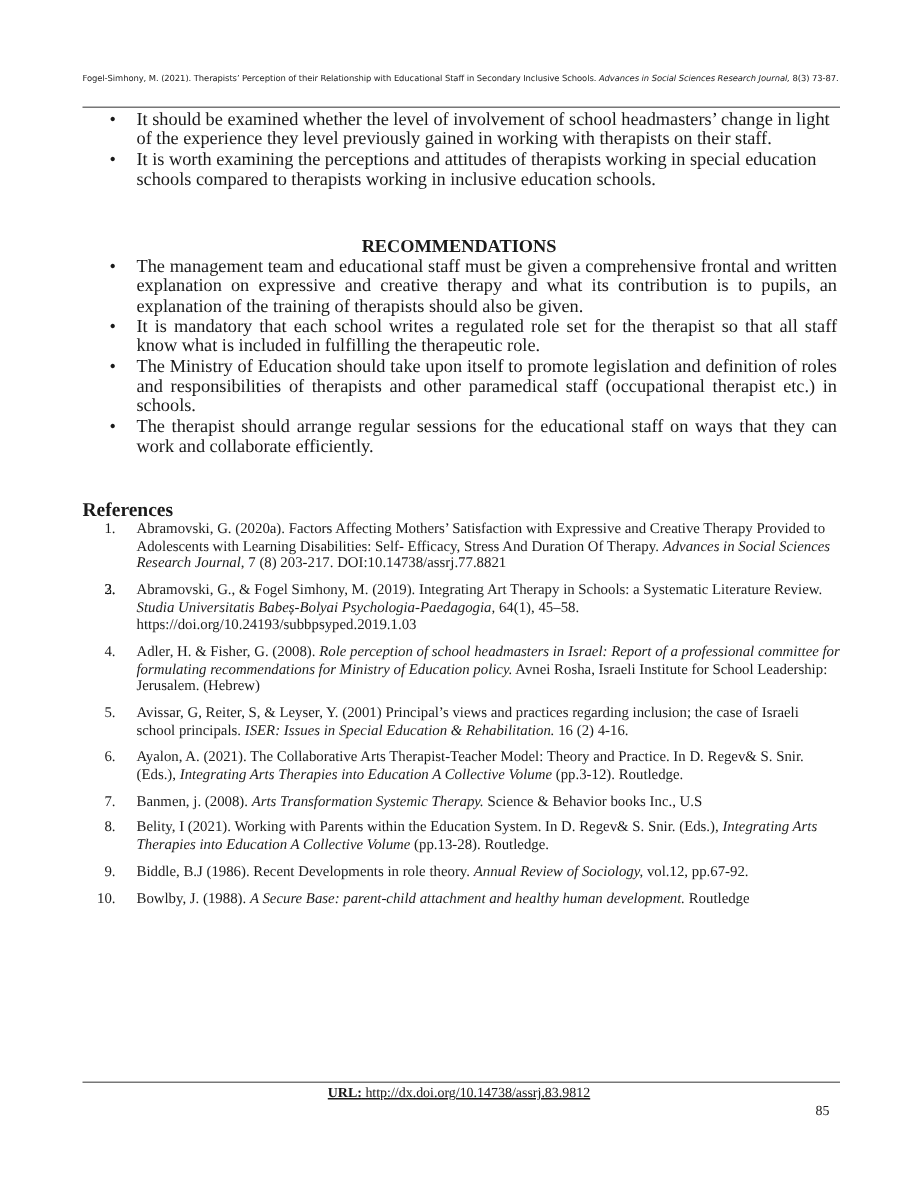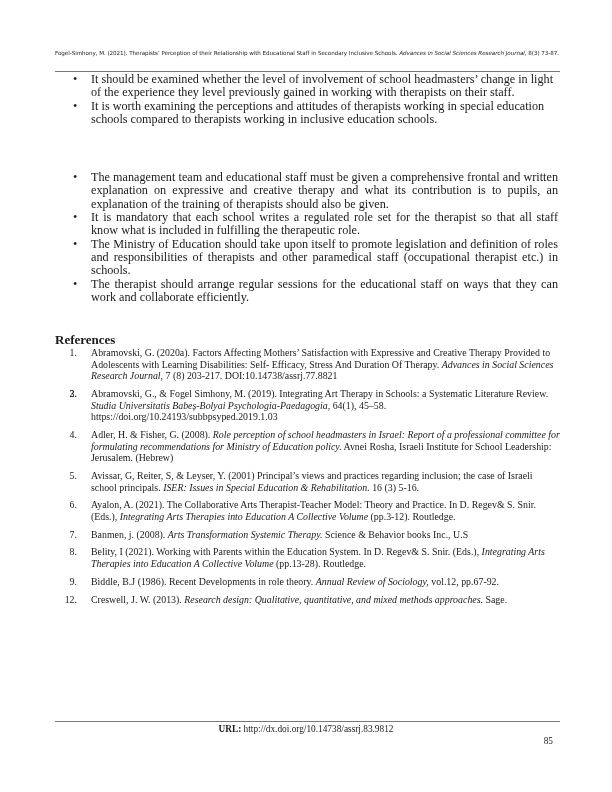--- a/index.html
+++ b/index.html
@@ -73,6 +73,7 @@
     </li>
   </ul>
 
+  <div class="rec-title">RECOMMENDATIONS</div>
 
   <ul class="bullets bullets-2">
     <li>

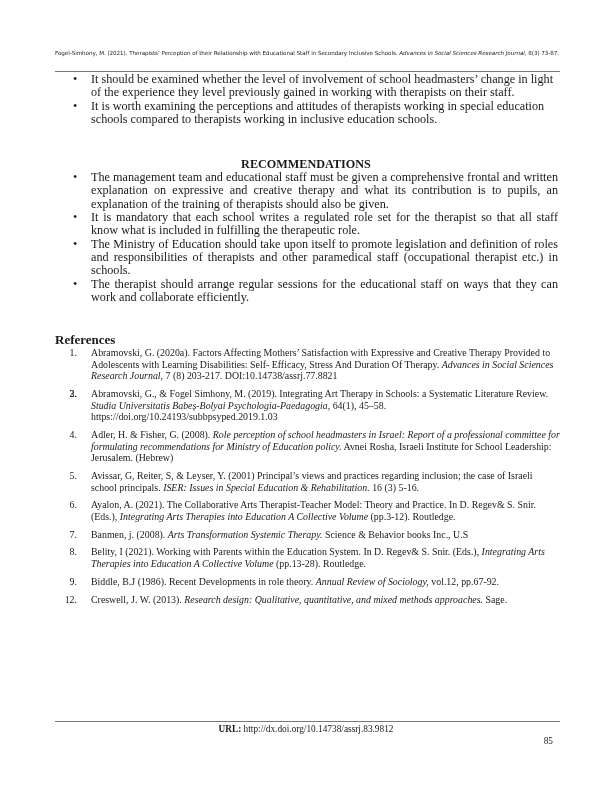--- a/index.html
+++ b/index.html
@@ -101,7 +101,7 @@
     <li><span class="num">2.</span><i></i><span></span></li>
     <li><span class="num">3.</span><span>Abramovski, G., &amp; Fogel Simhony, M. (2019). Integrating Art Therapy in Schools: a Systematic Literature Review. </span><i>Studia Universitatis Babeș-Bolyai Psychologia-Paedagogia,</i><span> 64(1), 45–58. https://doi.org/10.24193/subbpsyped.2019.1.03</span></li>
     <li><span class="num">4.</span><span>Adler, H. &amp; Fisher, G. (2008). </span><i>Role perception of school headmasters in Israel: Report of a professional committee for formulating recommendations for Ministry of Education policy.</i><span> Avnei Rosha, Israeli Institute for School Leadership: Jerusalem. (Hebrew)</span></li>
-    <li><span class="num">5.</span><span>Avissar, G, Reiter, S, &amp; Leyser, Y. (2001) Principal’s views and practices regarding inclusion; the case of Israeli school principals. </span><i>ISER: Issues in Special Education &amp; Rehabilitation.</i><span> 16 (3) 5-16.</span></li>
+    <li><span class="num">5.</span><span>Avissar, G, Reiter, S, &amp; Leyser, Y. (2001) Principal’s views and practices regarding inclusion; the case of Israeli school principals. </span><i>ISER: Issues in Special Education &amp; Rehabilitation.</i><span> 16 (2) 4-16.</span></li>
     <li><span class="num">6.</span><span>Ayalon, A. (2021).  The Collaborative Arts Therapist-Teacher Model: Theory and Practice. In D. Regev&amp; S. Snir. (Eds.), </span><i>Integrating Arts Therapies into Education A Collective Volume</i><span> (pp.3-12). Routledge.</span></li>
     <li><span class="num">7.</span><span>Banmen, j. (2008). </span><i>Arts Transformation Systemic Therapy.</i><span> Science &amp; Behavior books Inc., U.S</span></li>
     <li><span class="num">8.</span><span>Belity, I (2021). Working with Parents within the Education System. In D. Regev&amp; S. Snir. (Eds.), </span><i>Integrating Arts Therapies into Education A Collective Volume</i><span> (pp.13-28). Routledge.</span></li>

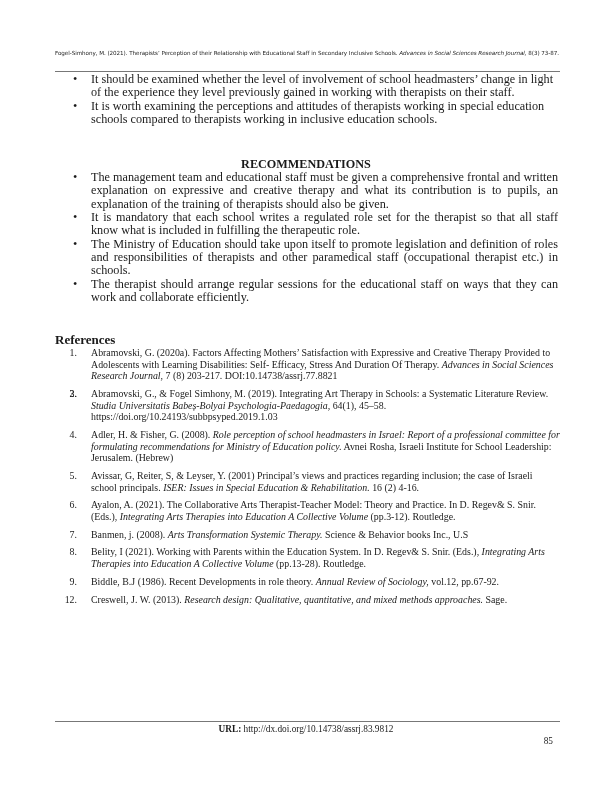--- a/index.html
+++ b/index.html
@@ -106,6 +106,7 @@
     <li><span class="num">7.</span><span>Banmen, j. (2008). </span><i>Arts Transformation Systemic Therapy.</i><span> Science &amp; Behavior books Inc., U.S</span></li>
     <li><span class="num">8.</span><span>Belity, I (2021). Working with Parents within the Education System. In D. Regev&amp; S. Snir. (Eds.), </span><i>Integrating Arts Therapies into Education A Collective Volume</i><span> (pp.13-28). Routledge.</span></li>
     <li><span class="num">9.</span><span>Biddle, B.J (1986). Recent Developments in role theory. </span><i>Annual Review of Sociology,</i><span> vol.12, pp.67-92.</span></li>
+    <li><span class="num">10.</span><span>Bowlby, J. (1988). </span><i>A Secure Base: parent-child attachment and healthy human development.</i><span> Routledge</span></li>
     <li><span class="num">12.</span><span>Creswell, J. W. (2013). </span><i>Research design: Qualitative, quantitative, and mixed methods approaches.</i><span> Sage.</span></li>
   </ol>
 

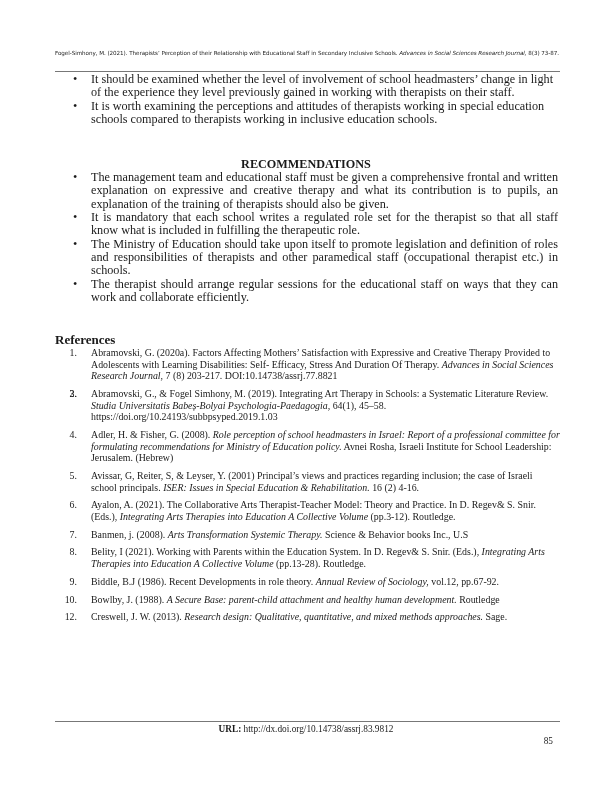--- a/index.html
+++ b/index.html
@@ -107,7 +107,6 @@
     <li><span class="num">8.</span><span>Belity, I (2021). Working with Parents within the Education System. In D. Regev&amp; S. Snir. (Eds.), </span><i>Integrating Arts Therapies into Education A Collective Volume</i><span> (pp.13-28). Routledge.</span></li>
     <li><span class="num">9.</span><span>Biddle, B.J (1986). Recent Developments in role theory. </span><i>Annual Review of Sociology,</i><span> vol.12, pp.67-92.</span></li>
     <li><span class="num">10.</span><span>Bowlby, J. (1988). </span><i>A Secure Base: parent-child attachment and healthy human development.</i><span> Routledge</span></li>
-    <li><span class="num">12.</span><span>Creswell, J. W. (2013). </span><i>Research design: Qualitative, quantitative, and mixed methods approaches.</i><span> Sage.</span></li>
   </ol>
 
   <div class="foot-rule"></div>

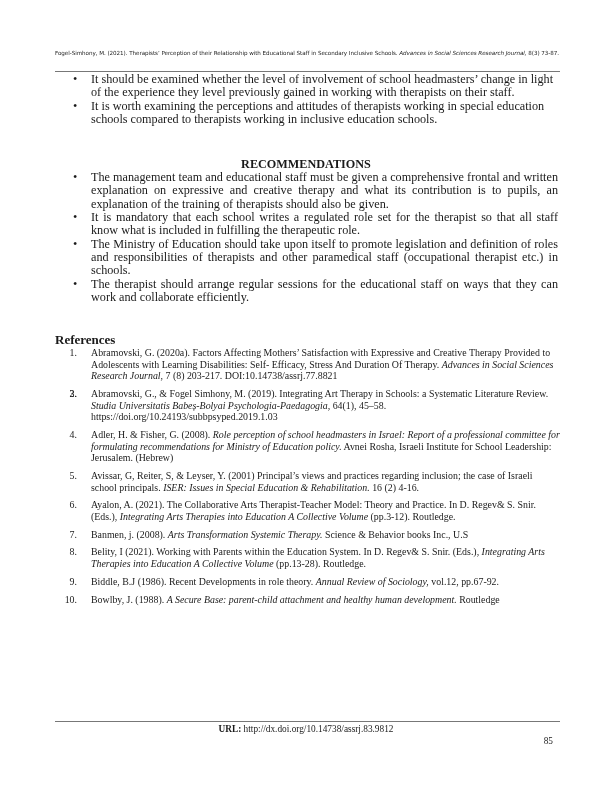--- a/index.html
+++ b/index.html
@@ -44,7 +44,7 @@
     .foot-rule { position: absolute; left: 55px; top: 721px; width: 505px; height: 0; border-top: 1px solid #777; }
     .footer-url {
       position: absolute; left: 0; width: 612px; top: 724px; text-align: center;
-      font-family: "Liberation Serif", serif; font-size: 9.3px; line-height: 11px;
+      font-family: "Liberation Serif", serif; font-size: 9.3px; line-height: 11px; text-decoration: underline;
     }
     .footer-url b { font-weight: bold; }
     .page-num {

